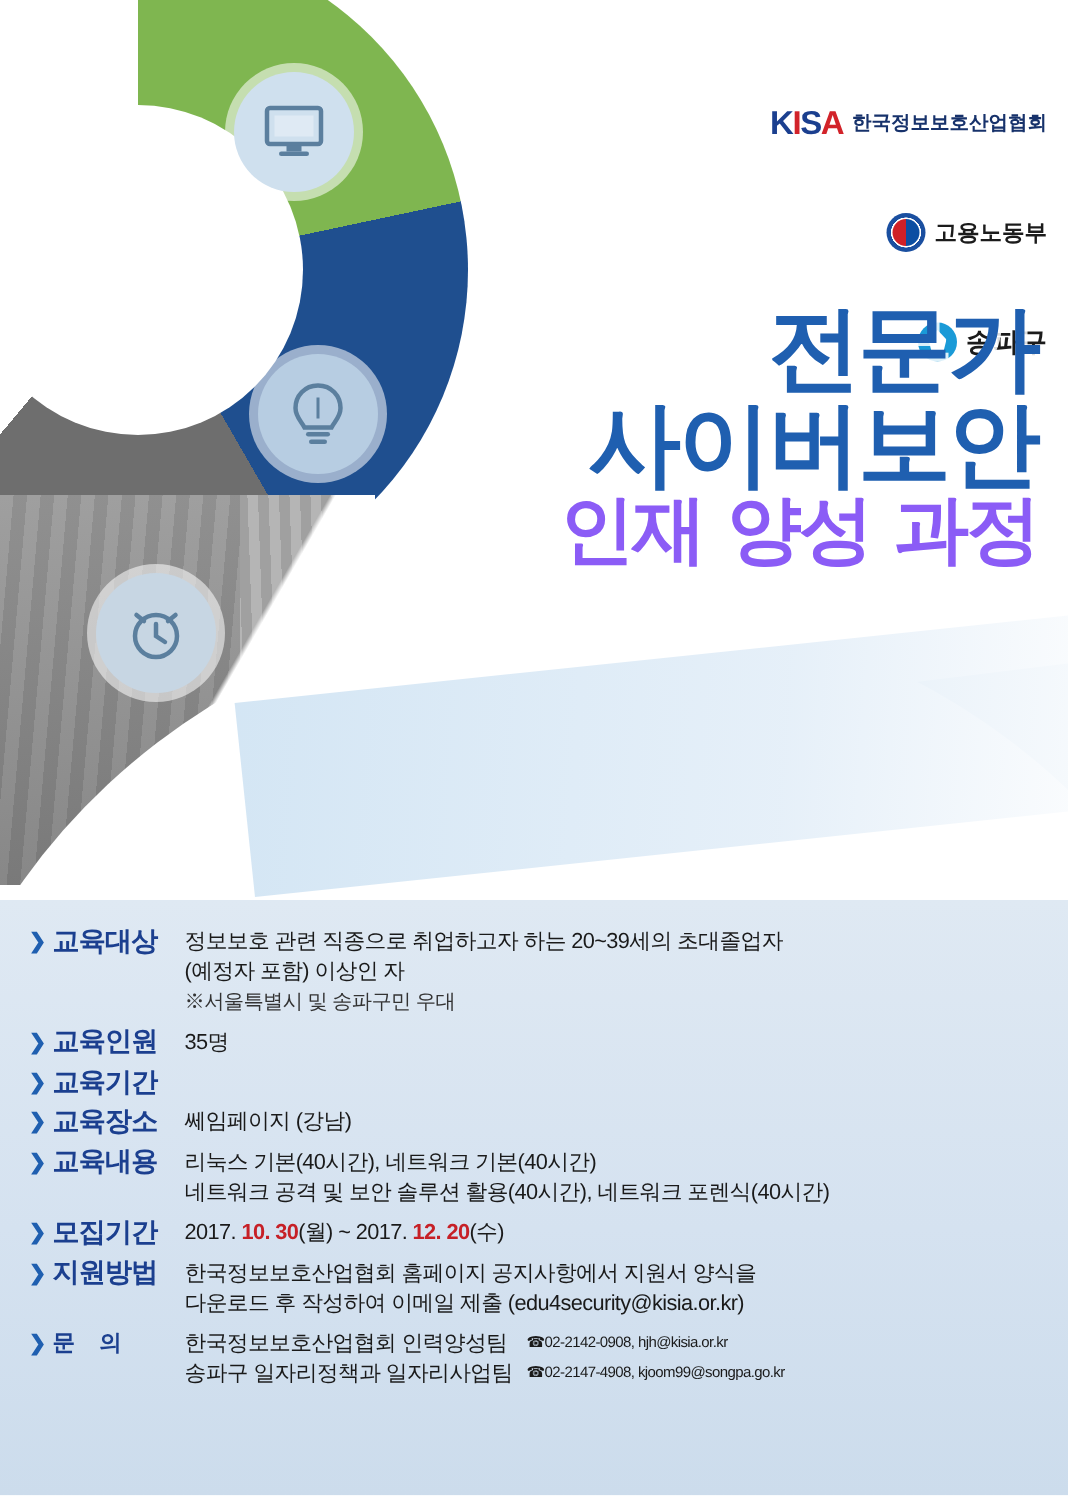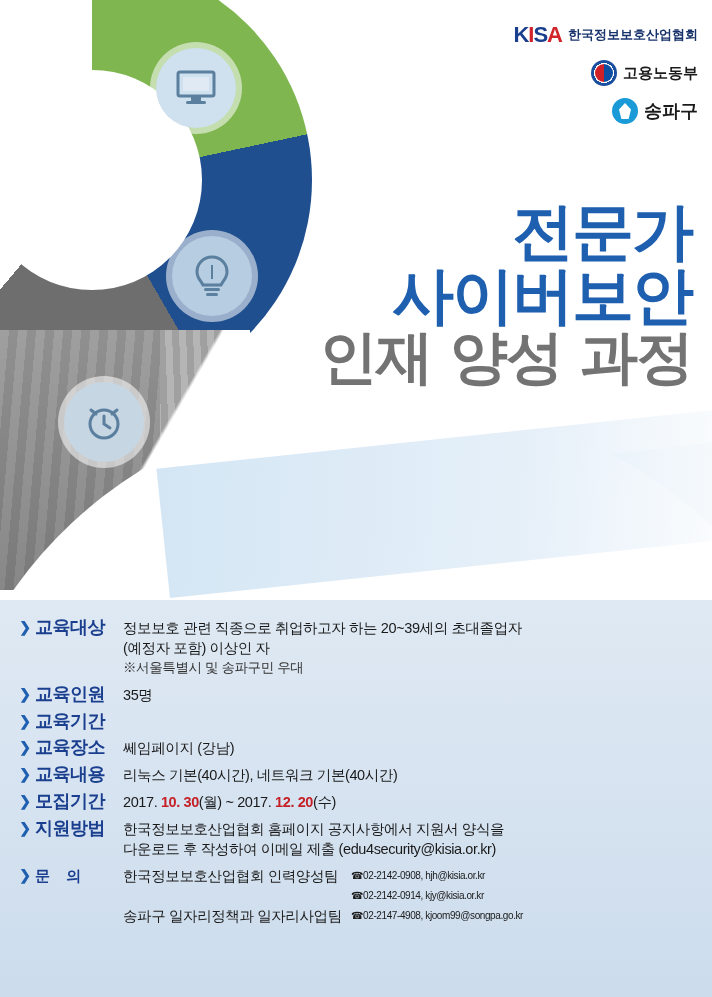--- a/index.html
+++ b/index.html
@@ -134,6 +134,7 @@
     gap: 6px;
     margin-bottom: 12px;
     white-space: nowrap;
+    margin-top: 47px;
   }
   .kisa-mark {
     font-family: "Liberation Sans", sans-serif;

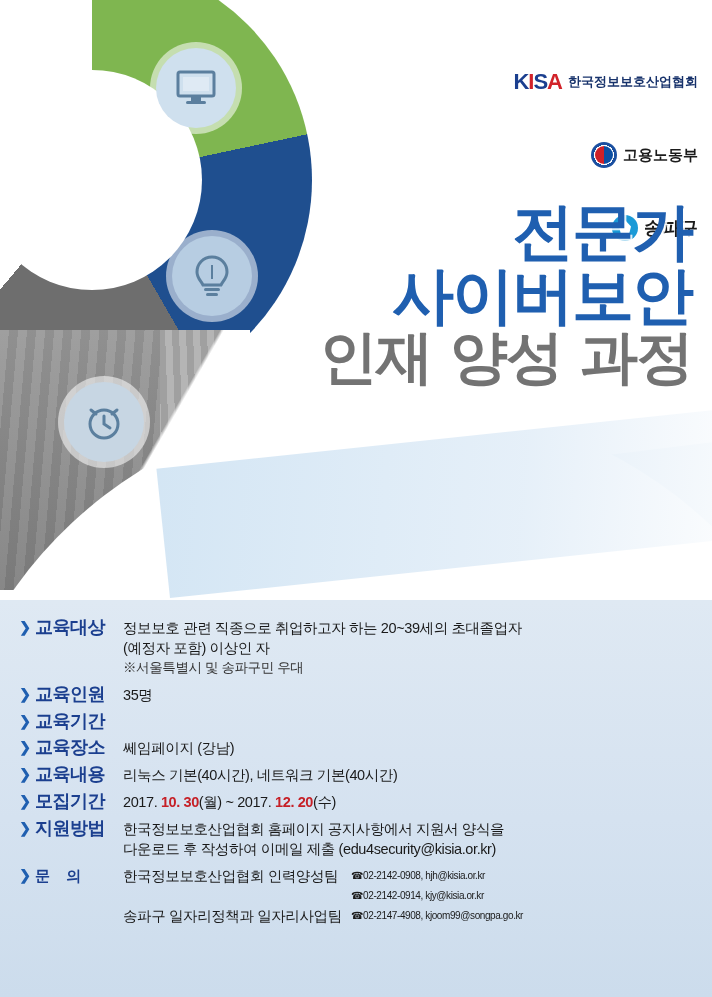--- a/index.html
+++ b/index.html
@@ -191,7 +191,7 @@
   }
   .t1 { font-size: 62px; color: #1f5fb0; }
   .t2 { font-size: 62px; color: #1f5fb0; }
-  .t3 { font-size: 58px; color: #737373; }
+  .t3 { font-size: 50px; color: #8b5cf6; }
   .t4 { font-size: 58px; color: #2fa04a; }
 
   

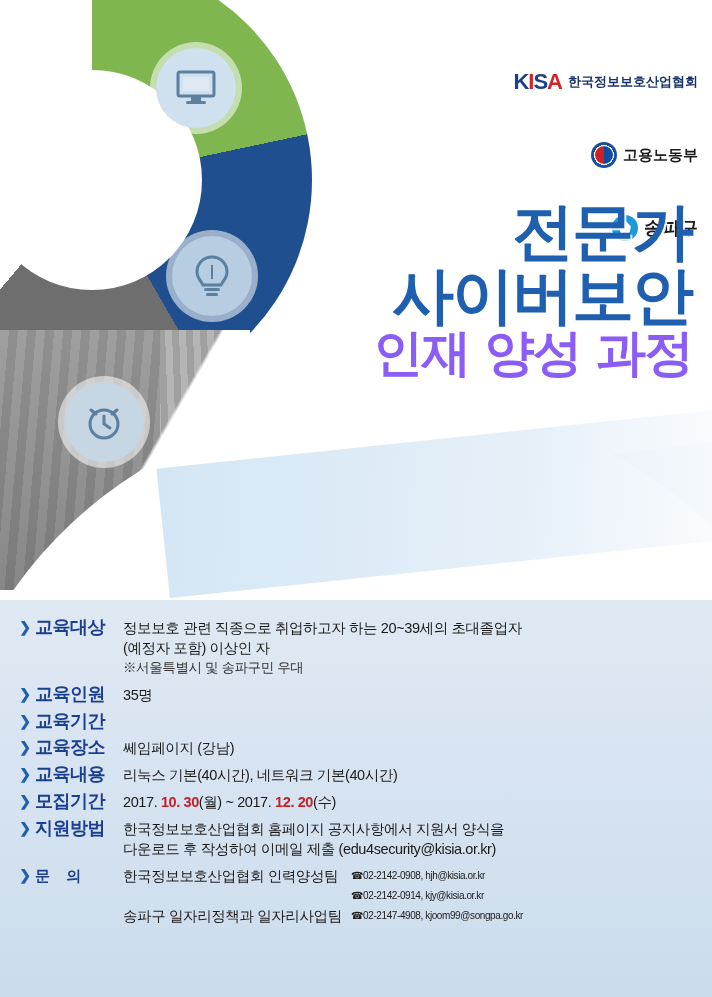--- a/index.html
+++ b/index.html
@@ -353,6 +353,7 @@
       <div class="label">교육내용</div>
       <div class="value">
         <span>리눅스 기본(40시간), 네트워크 기본(40시간)</span>
+        <span class="sub">네트워크 공격 및 보안 솔루션 활용(40시간), 네트워크 포렌식(40시간)</span>
       </div>
     </div>
 

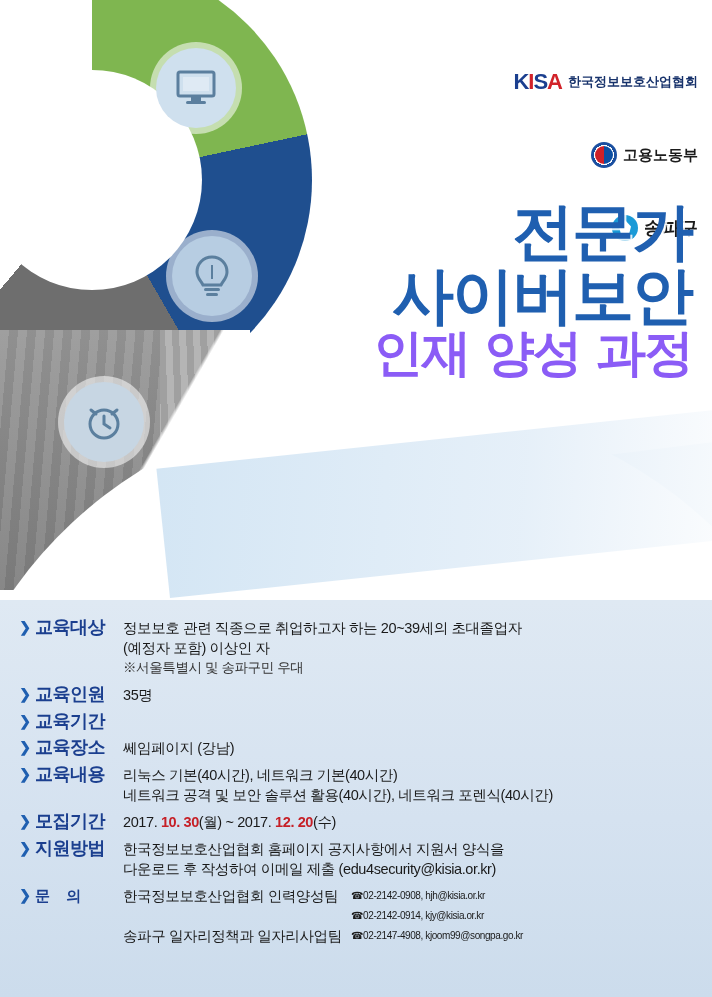--- a/index.html
+++ b/index.html
@@ -383,10 +383,6 @@
           <span class="phone">☎02-2142-0908, hjh@kisia.or.kr</span>
         </div>
         <div class="contact-line">
-          <span class="contact-left"></span>
-          <span class="phone">☎02-2142-0914, kjy@kisia.or.kr</span>
-        </div>
-        <div class="contact-line">
           <span class="contact-left">송파구 일자리정책과 일자리사업팀</span>
           <span class="phone">☎02-2147-4908, kjoom99@songpa.go.kr</span>
         </div>

